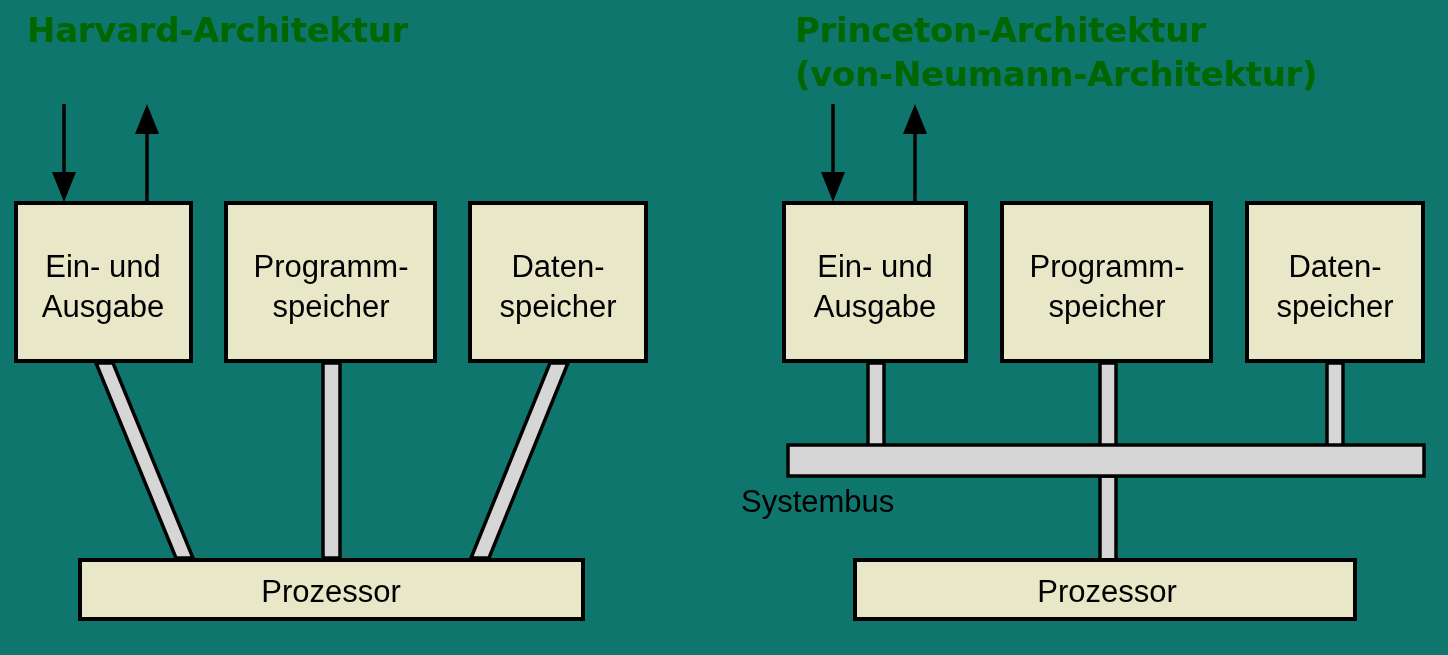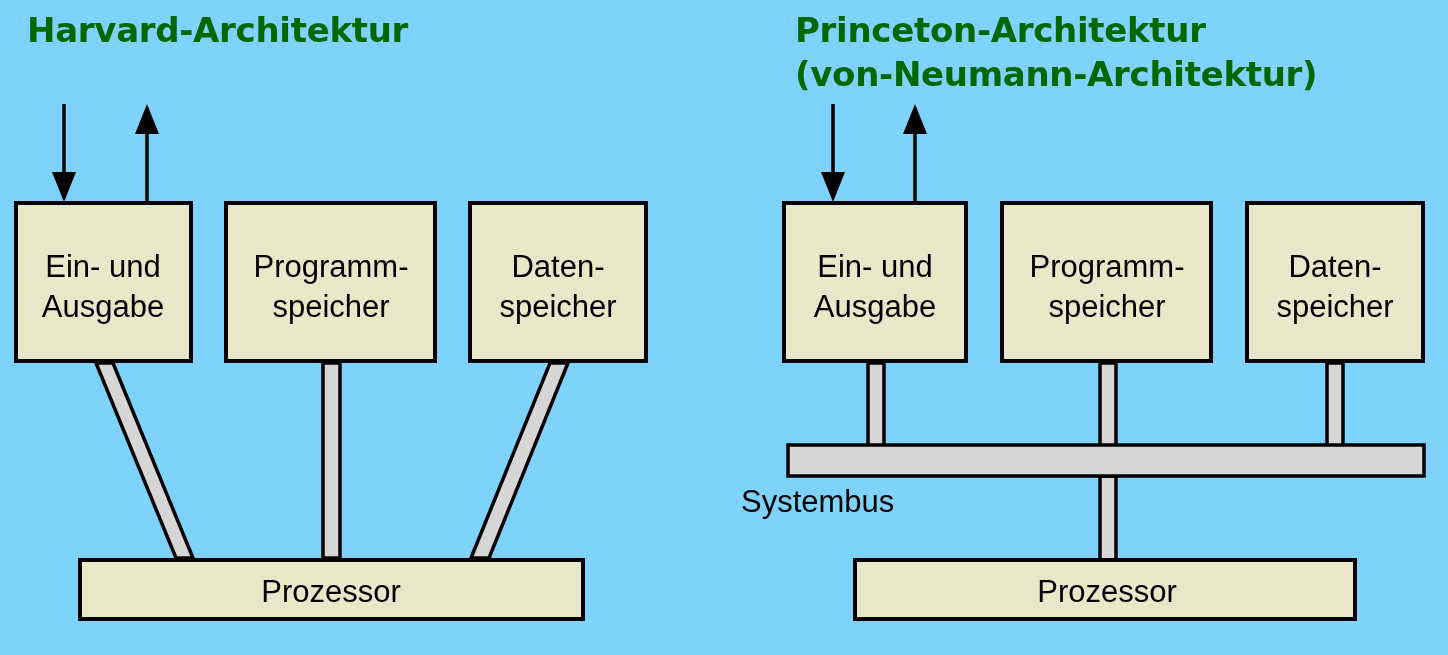--- a/index.html
+++ b/index.html
@@ -17,7 +17,7 @@
     position: relative;
     width: 1448px;
     height: 655px;
-    background: #7dd3fc;
+    background: #0f766e;
   }
   svg#diagram {
     position: absolute;

